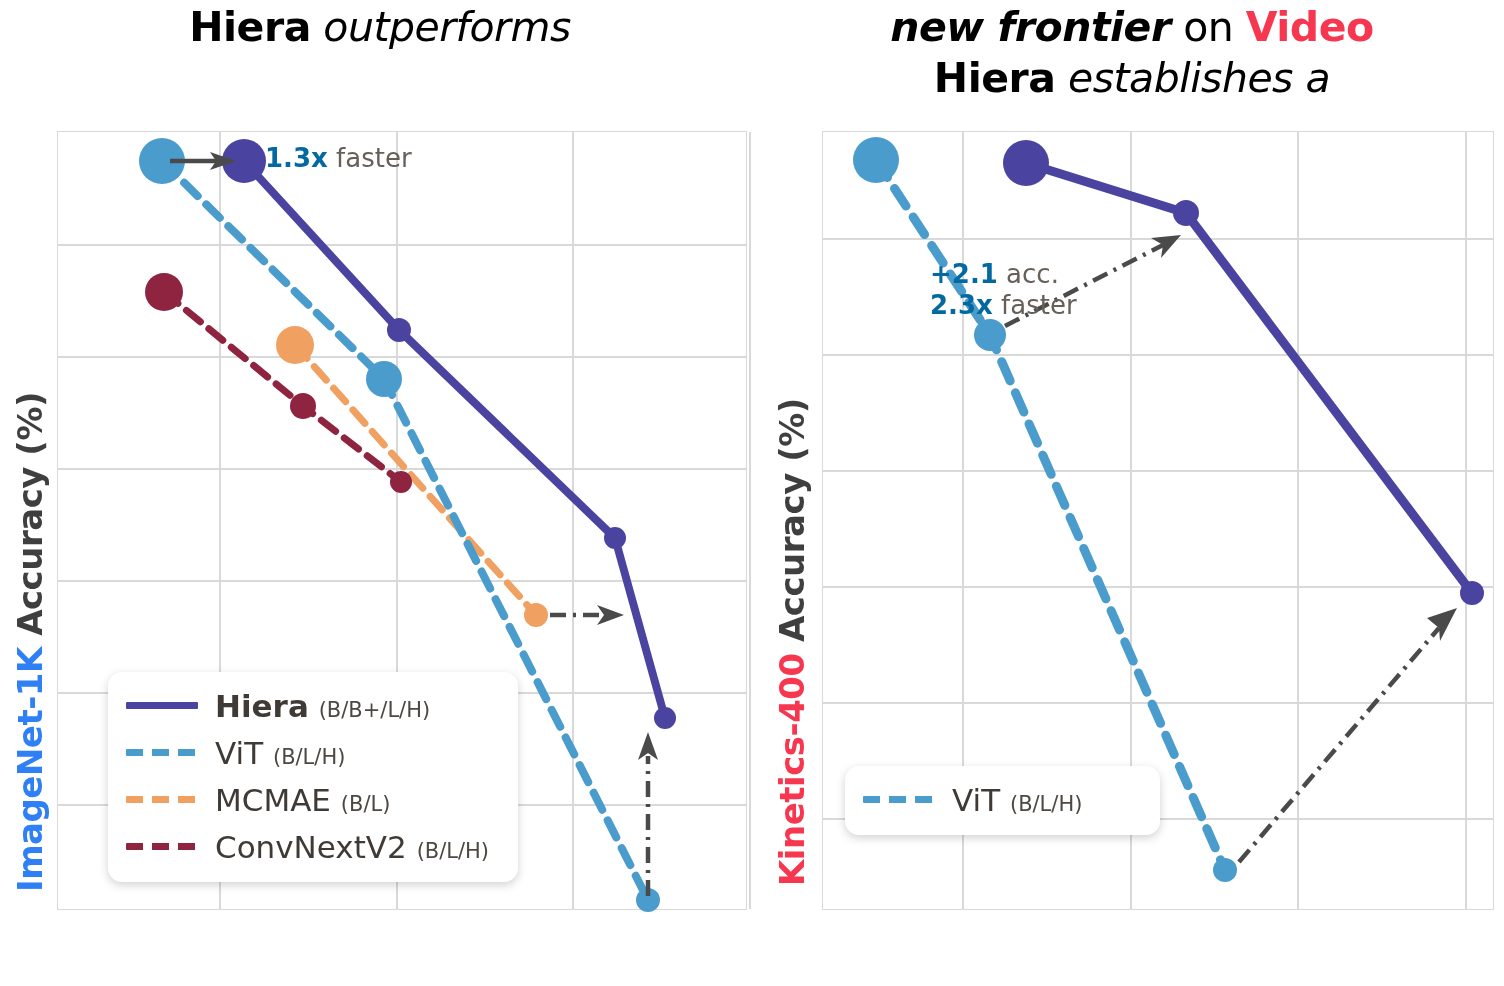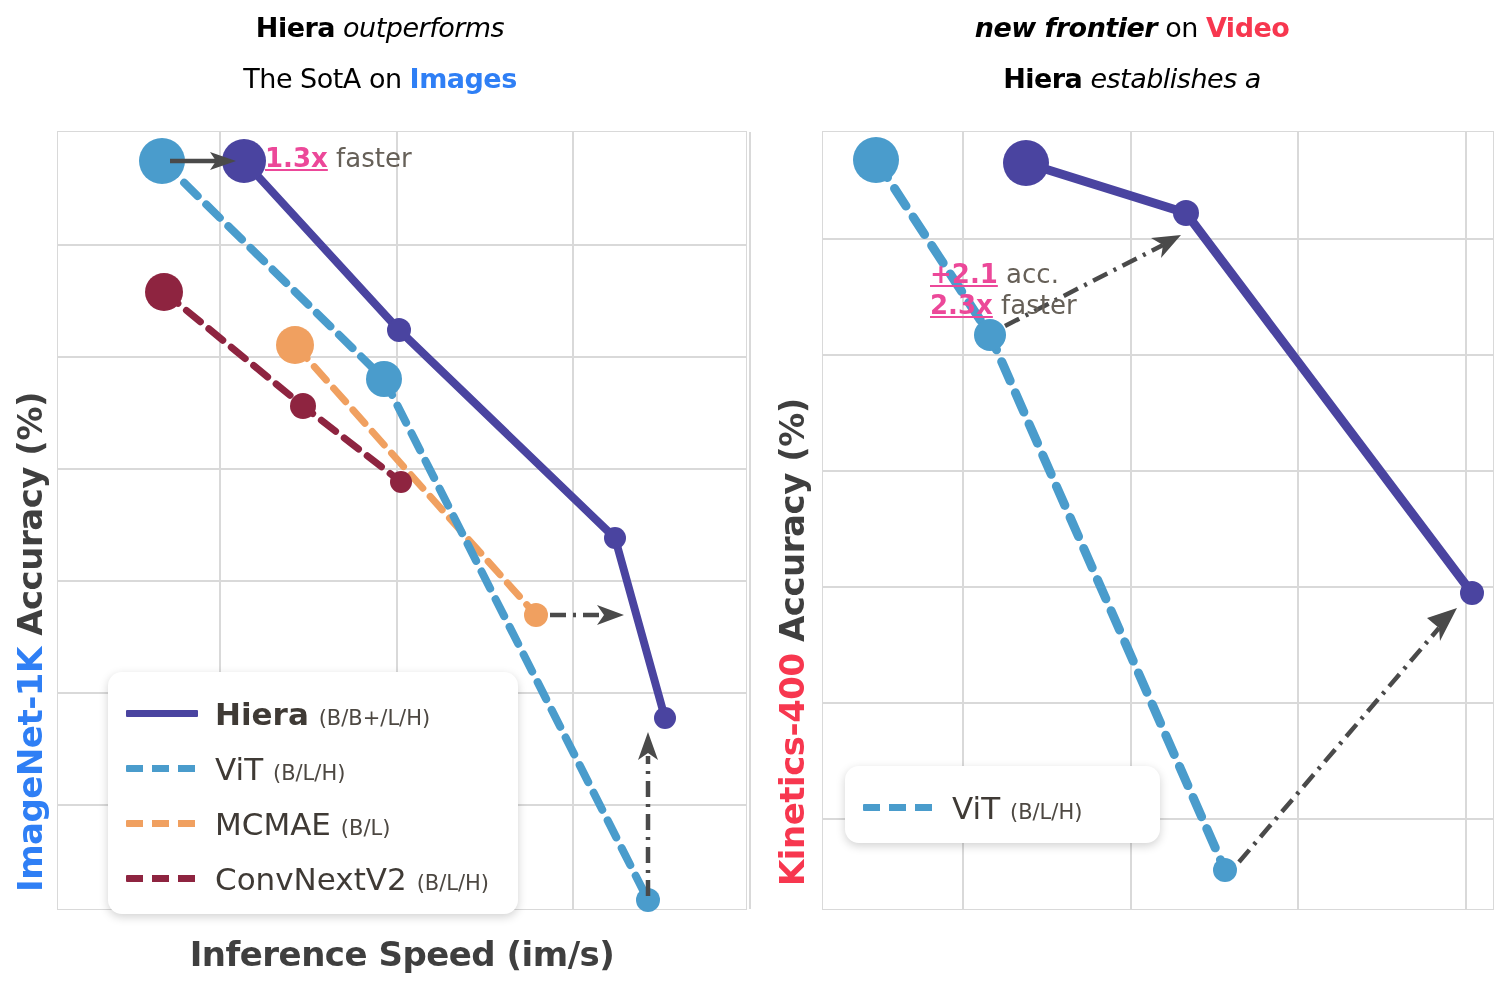--- a/index.html
+++ b/index.html
@@ -30,7 +30,7 @@
     width: 100%;
     text-align: center;
     font-family: "DejaVu Sans", sans-serif;
-    font-size: 27px;
+    font-size: 41px;
     line-height: 51px;
     color: #000000;
     letter-spacing: -0.5px;

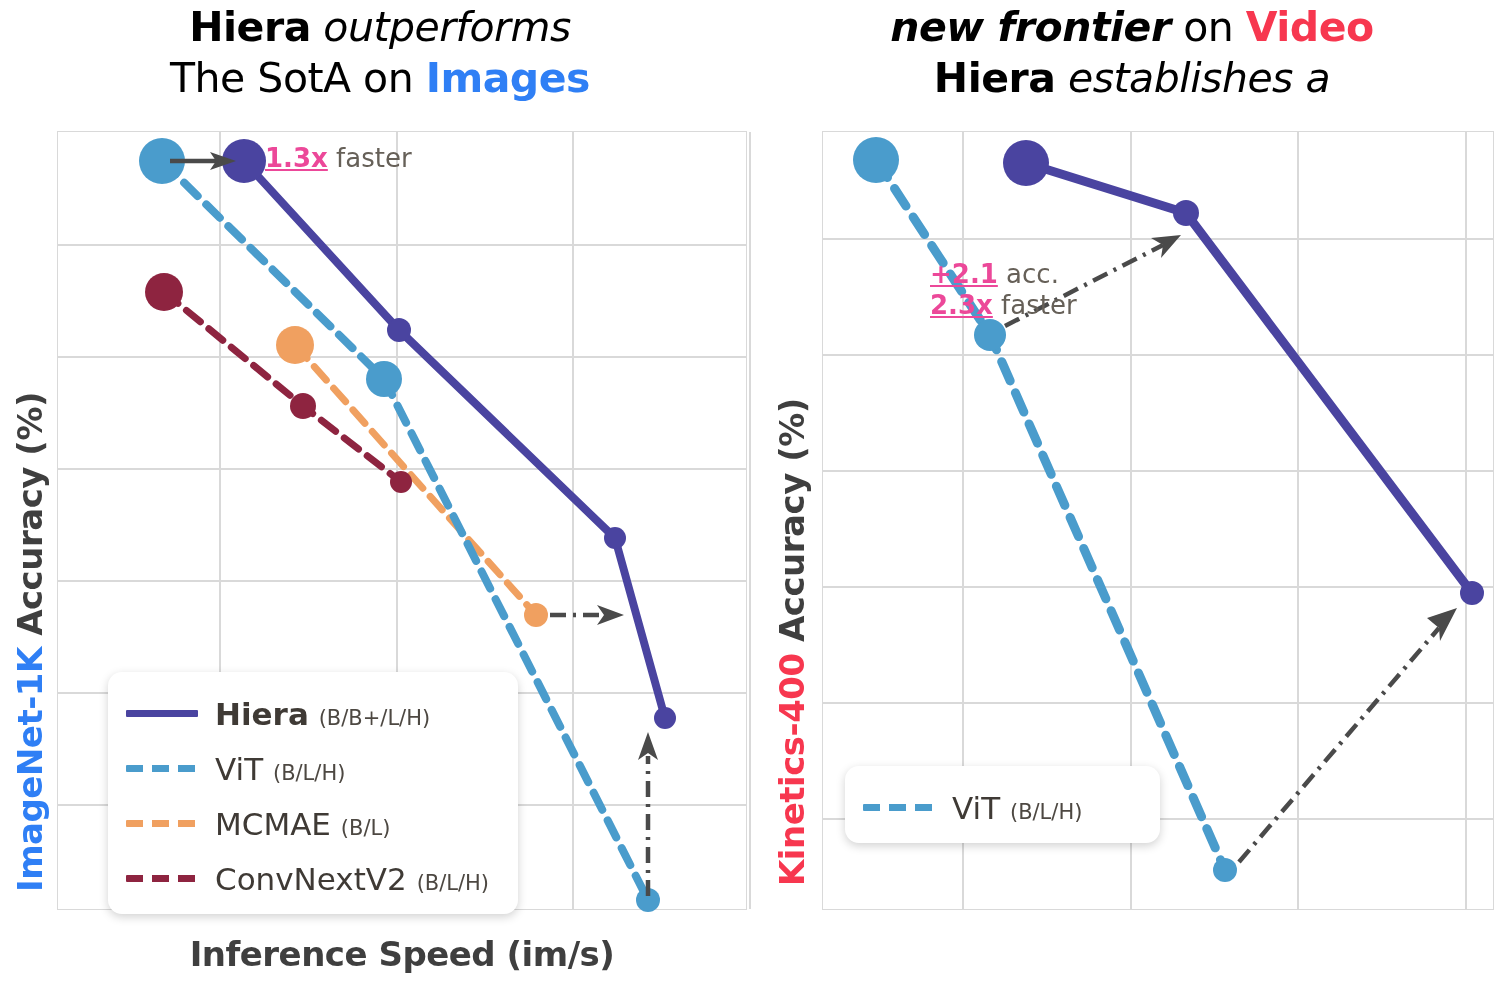--- a/index.html
+++ b/index.html
@@ -146,7 +146,6 @@
 
     <div class="title">
       <div><span class="b">Hiera</span><span class="i"> outperforms</span></div>
-      <div><span>The SotA on </span><span class="blue">Images</span></div>
     </div>
 
     <div class="ylabel" style="left:10px; top:892px; font-size:34px;">

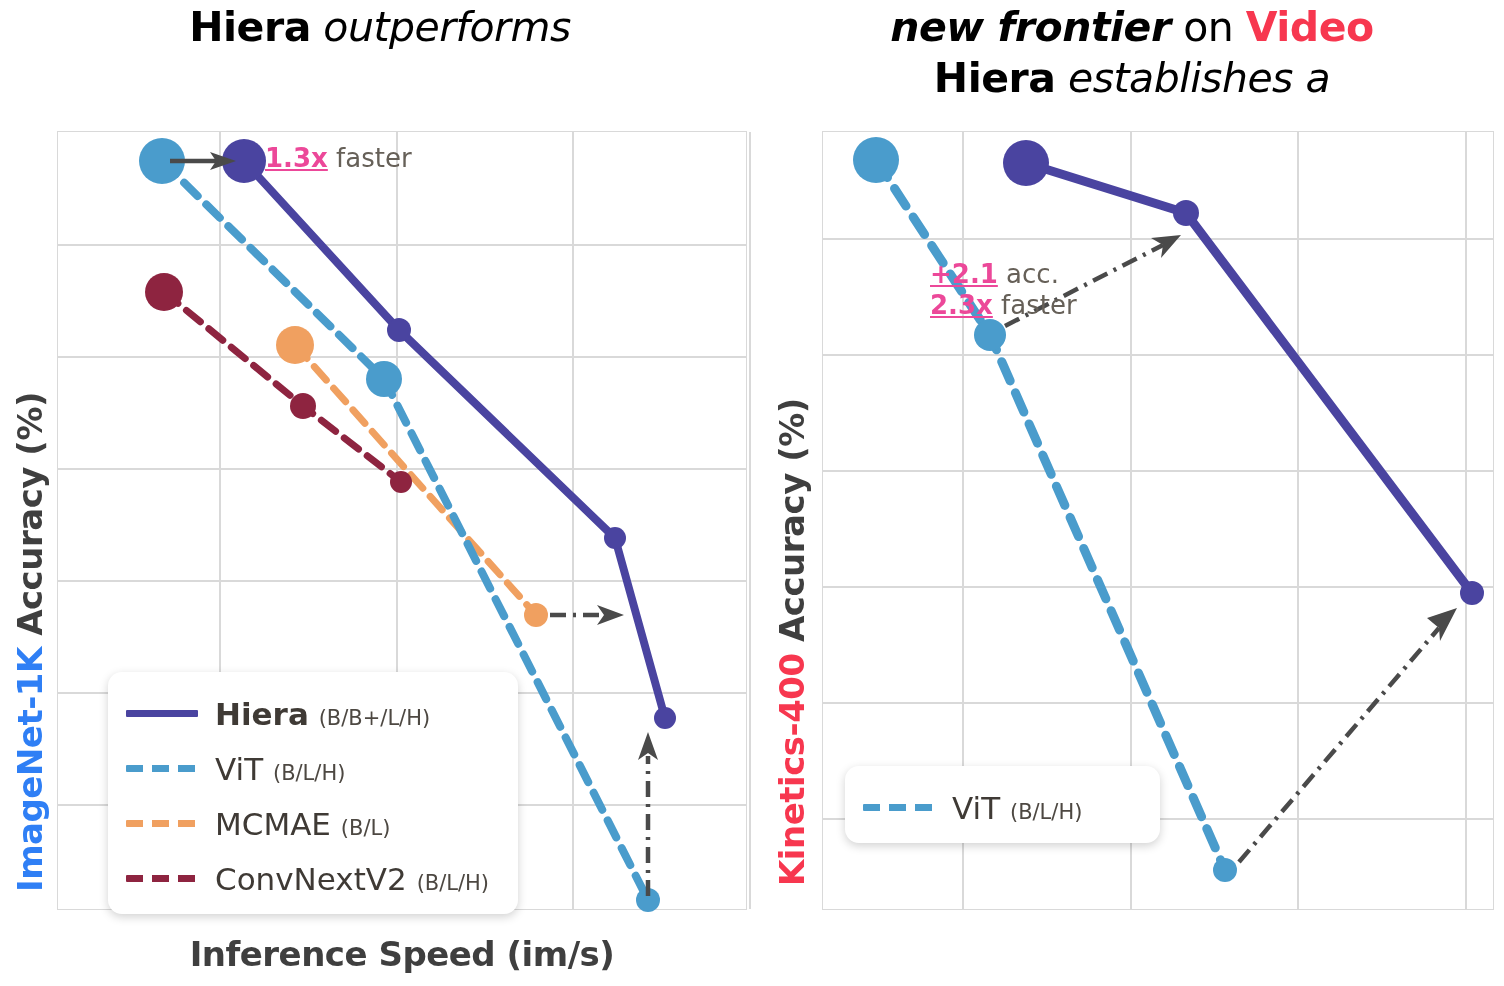--- a/index.html
+++ b/index.html
@@ -103,7 +103,7 @@
     white-space: nowrap;
     line-height: 31px;
   }
-  .annot b { color: #ec4899; font-weight: bold; text-decoration: underline; }
+  .annot b { color: #0369a1; font-weight: bold; }
 
   .legend {
     position: absolute;

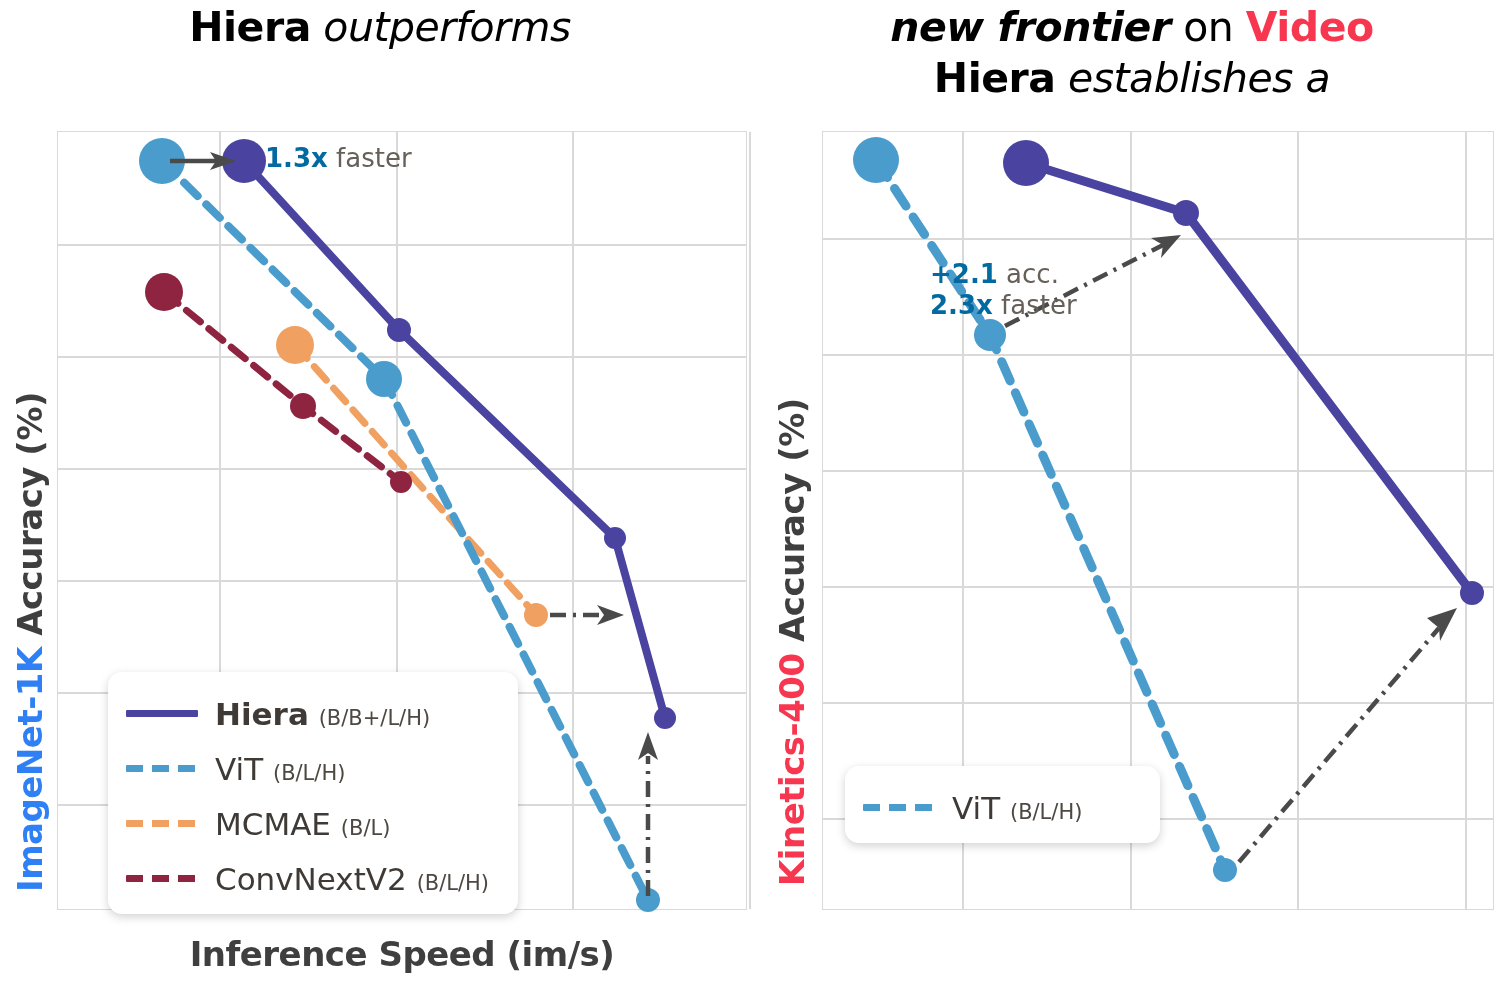--- a/index.html
+++ b/index.html
@@ -117,7 +117,6 @@
     display: flex;
     align-items: center;
     height: 47px;
-    margin-top: 8px;
   }
   .legend-swatch {
     width: 72px;

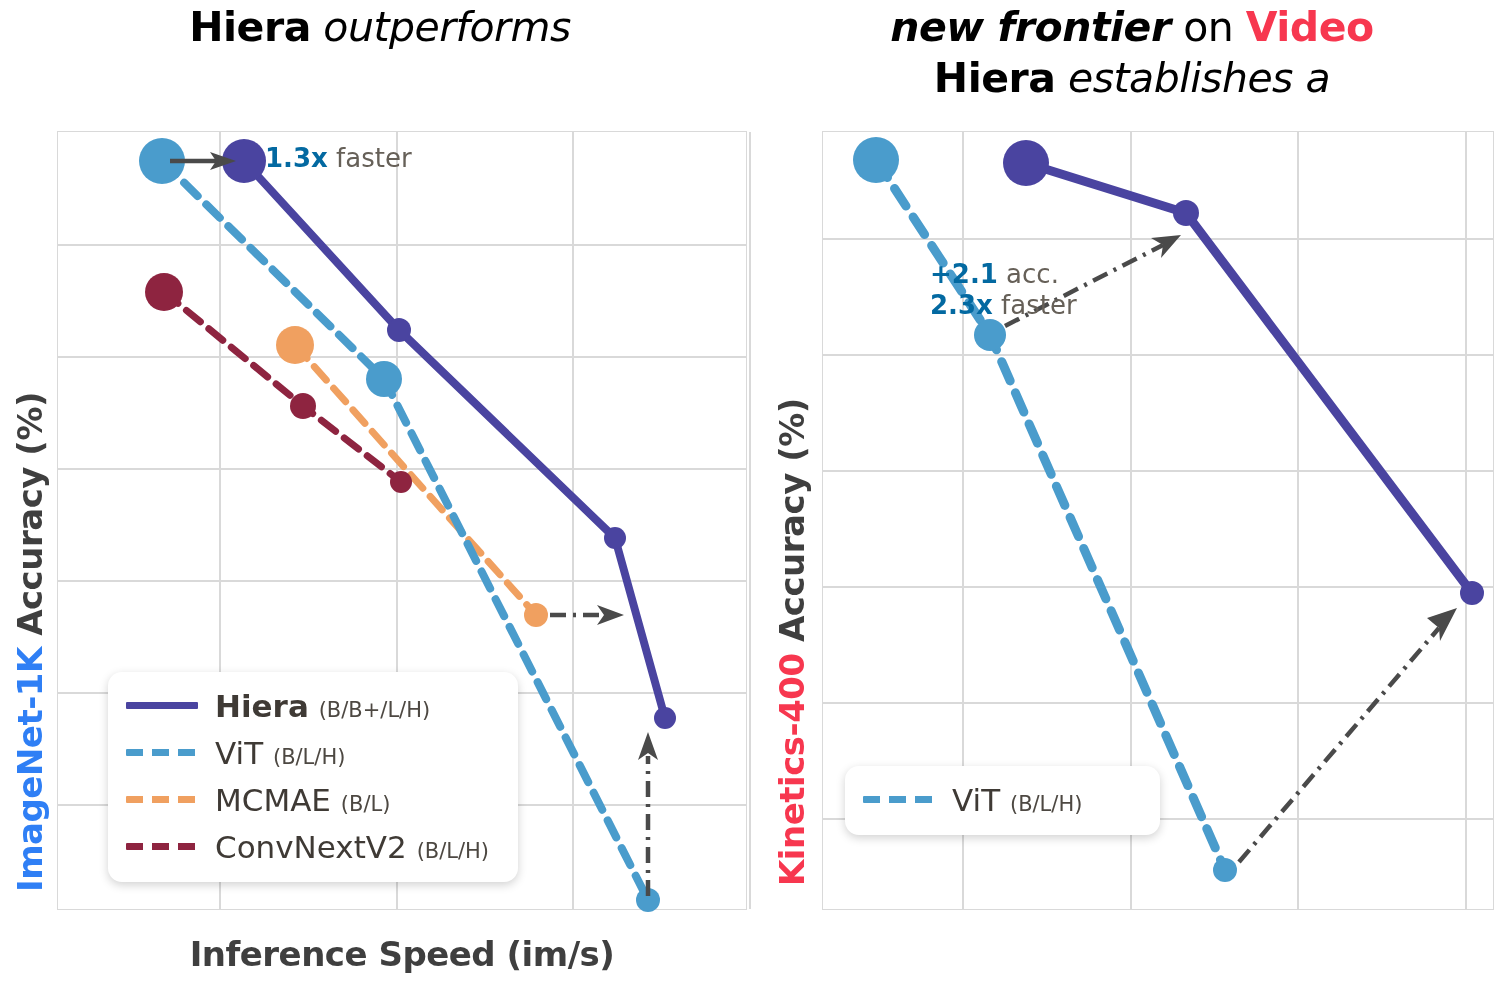--- a/index.html
+++ b/index.html
@@ -151,9 +151,6 @@
       <span class="ds-blue">ImageNet-1K</span><span> Accuracy (%)</span>
     </div>
 
-    <div class="xlabel" style="left:57px; top:934px; width:690px;">
-      <span>Inference Speed (im/s)</span>
-    </div>
 
     <div class="ytick" style="left:63px; top:210px;"><span>86.5</span></div>
     <div class="ytick" style="left:63px; top:320px;"><span>86</span></div>

